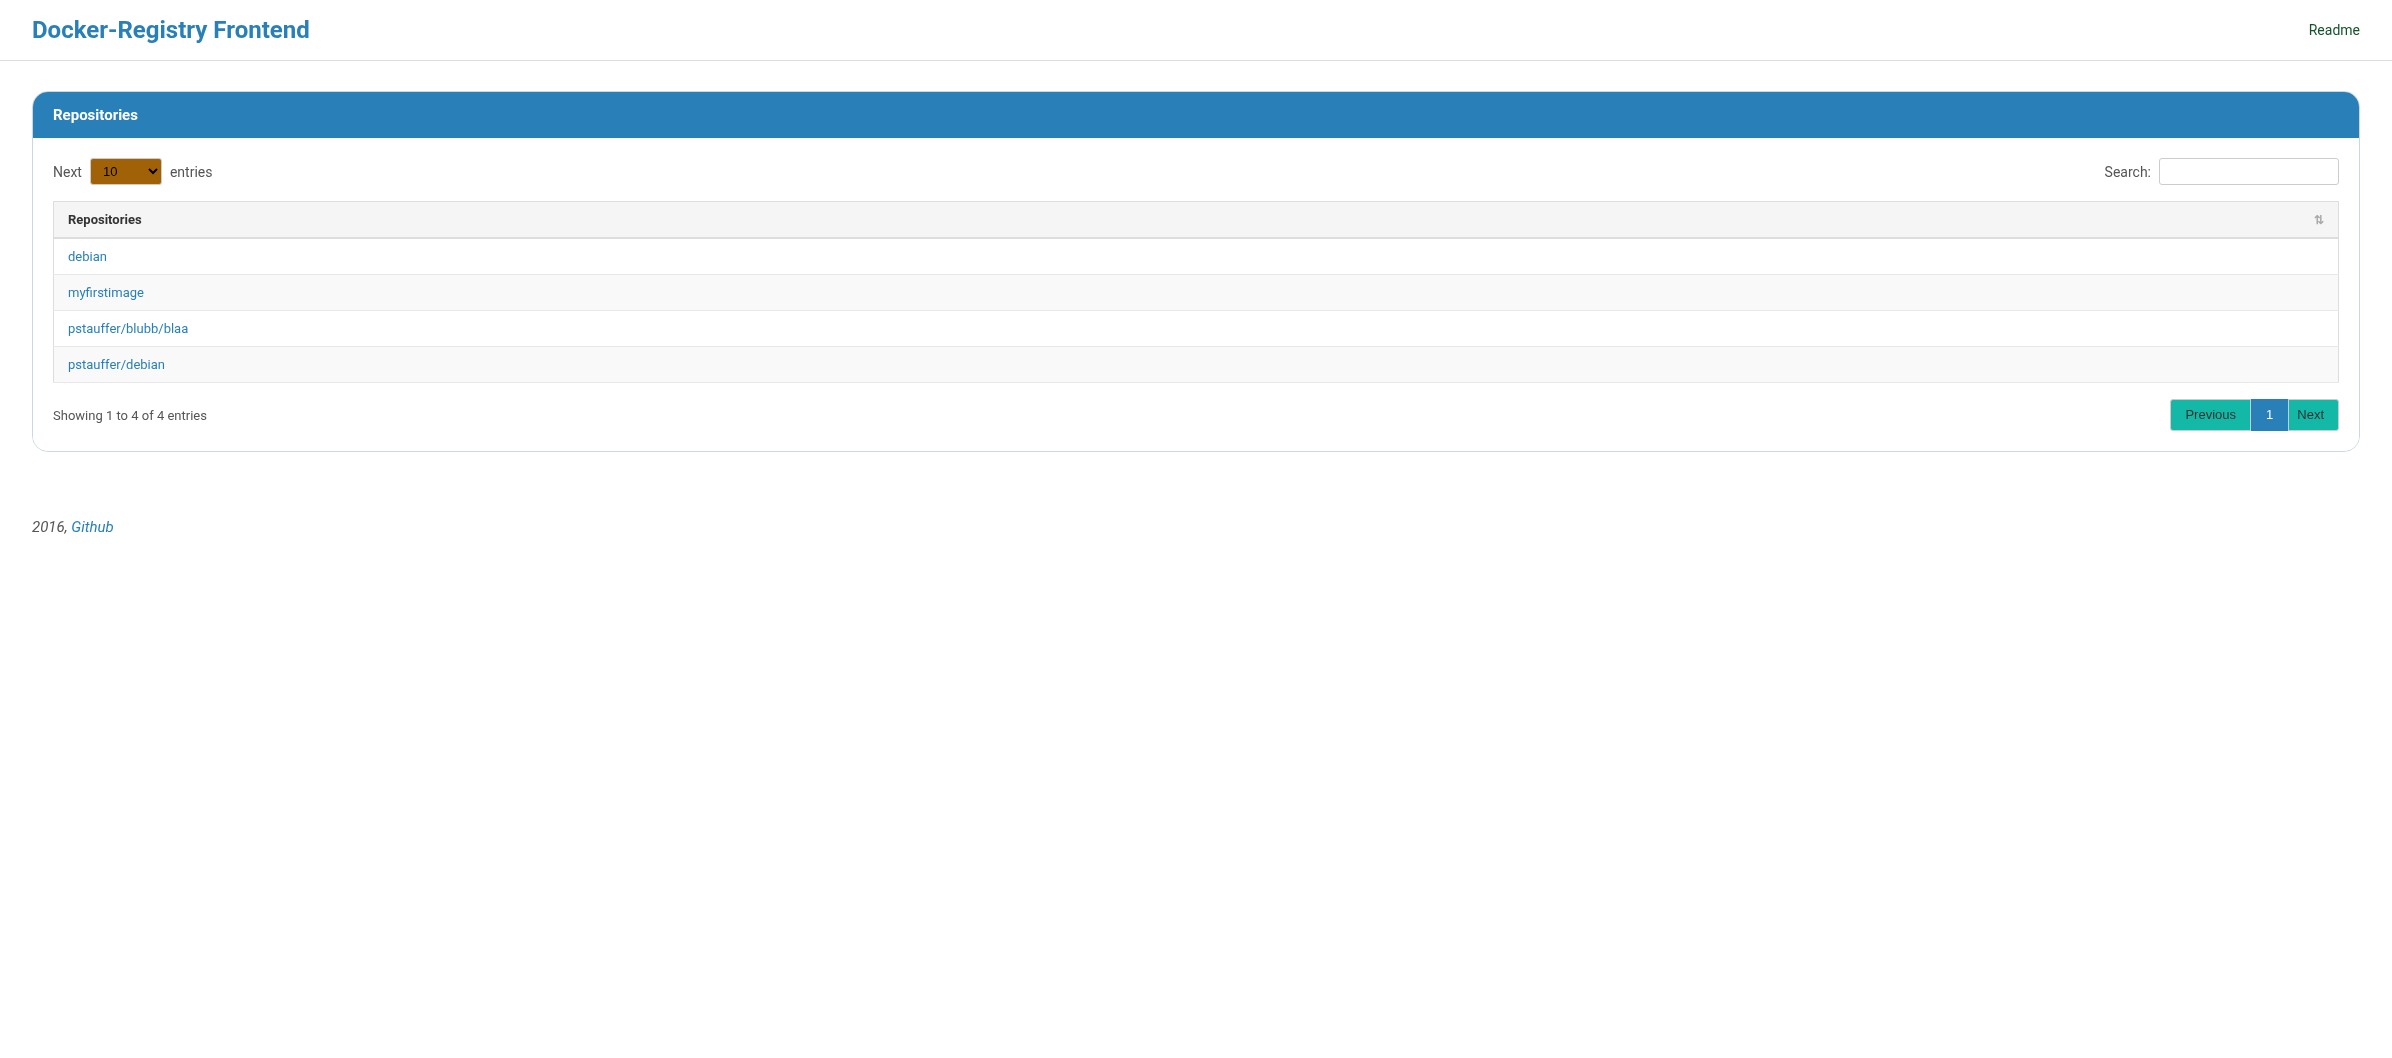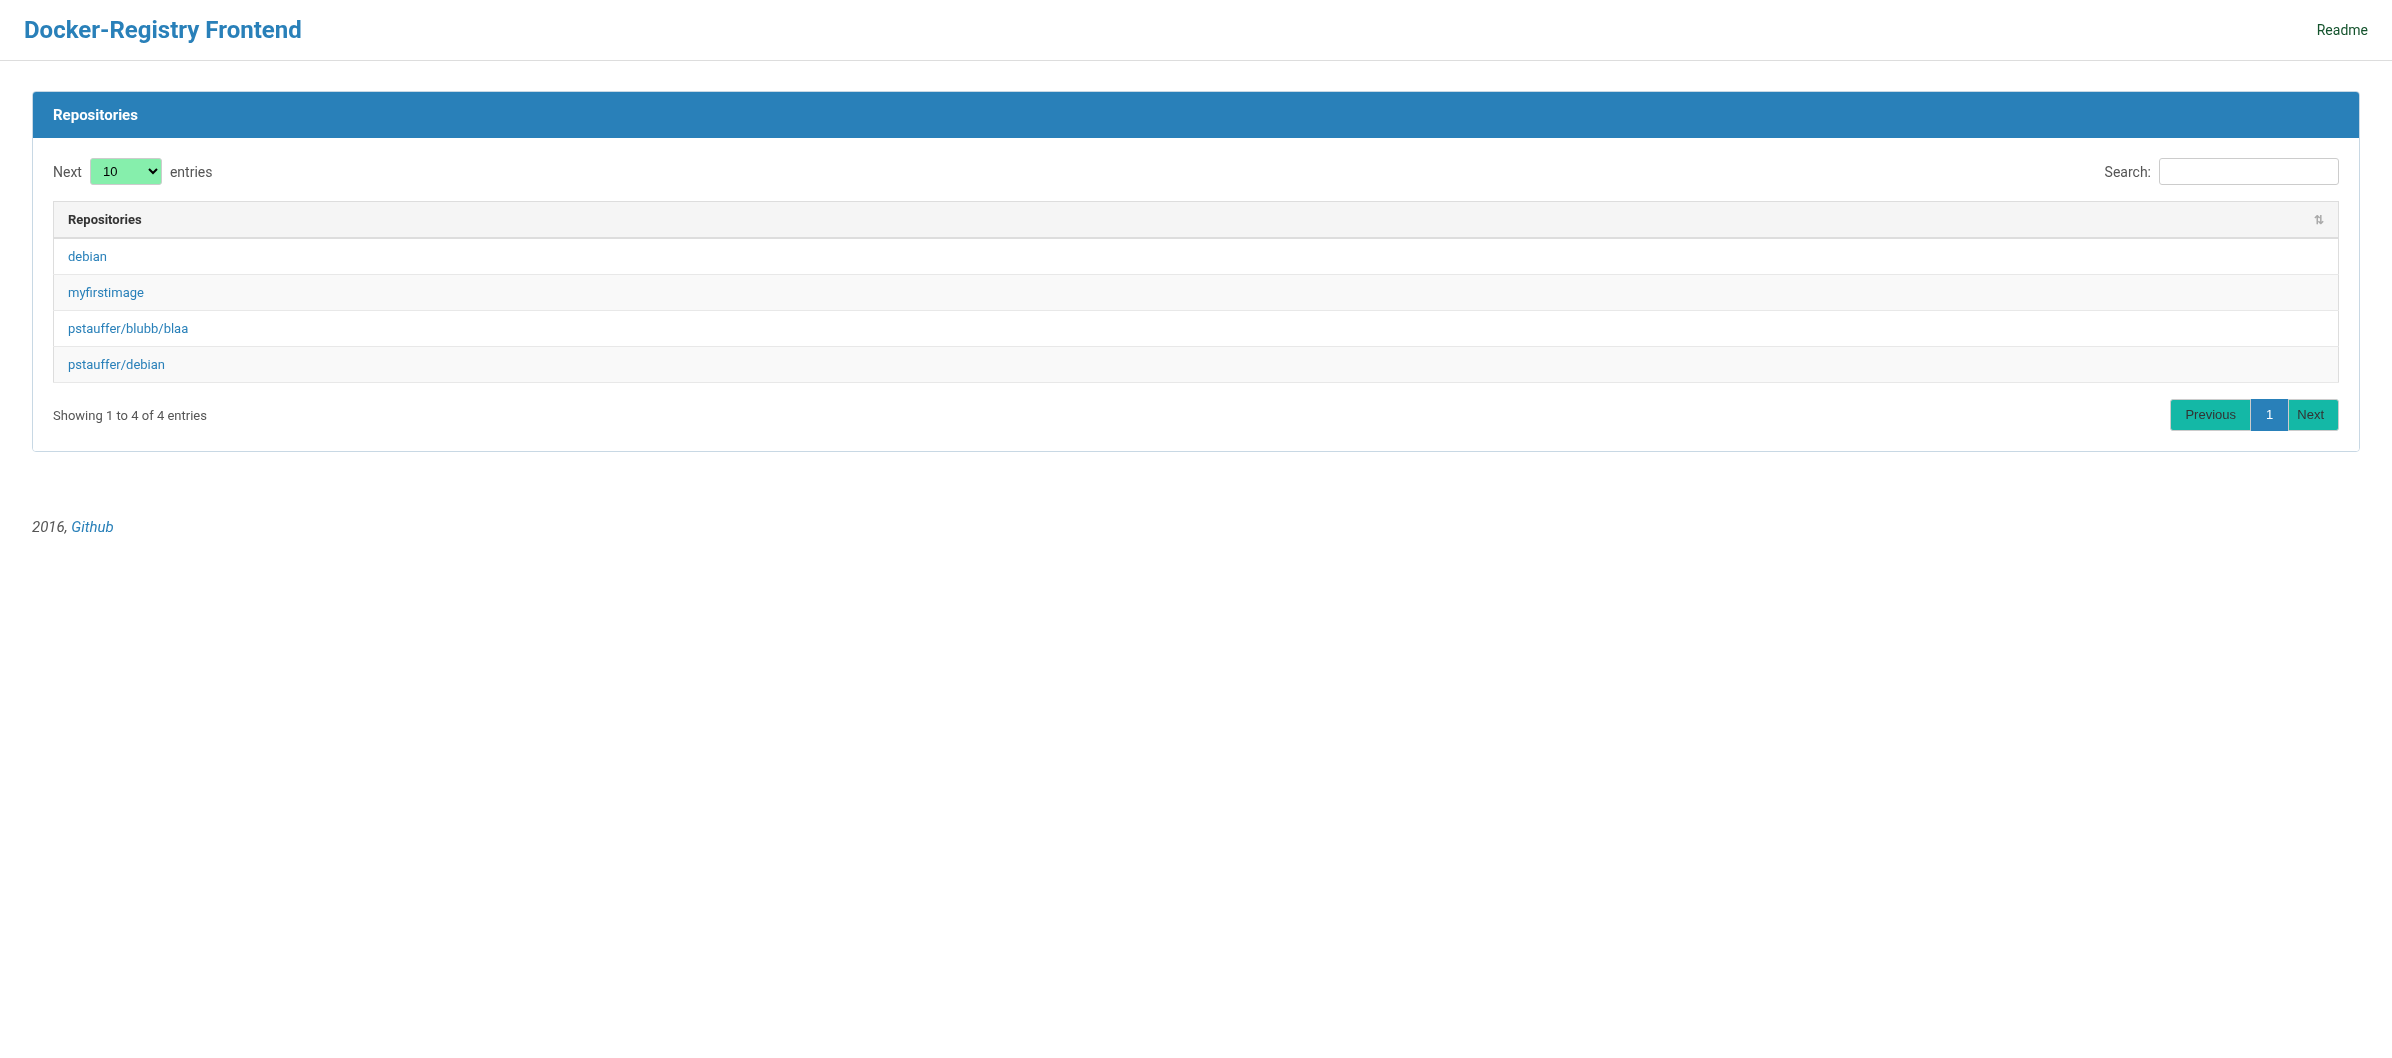--- a/index.html
+++ b/index.html
@@ -19,7 +19,7 @@
       display: flex;
       align-items: center;
       justify-content: space-between;
-      padding: 16px 24px;
+      padding: 16px 32px;
       border-bottom: 1px solid #ddd;
     }
 

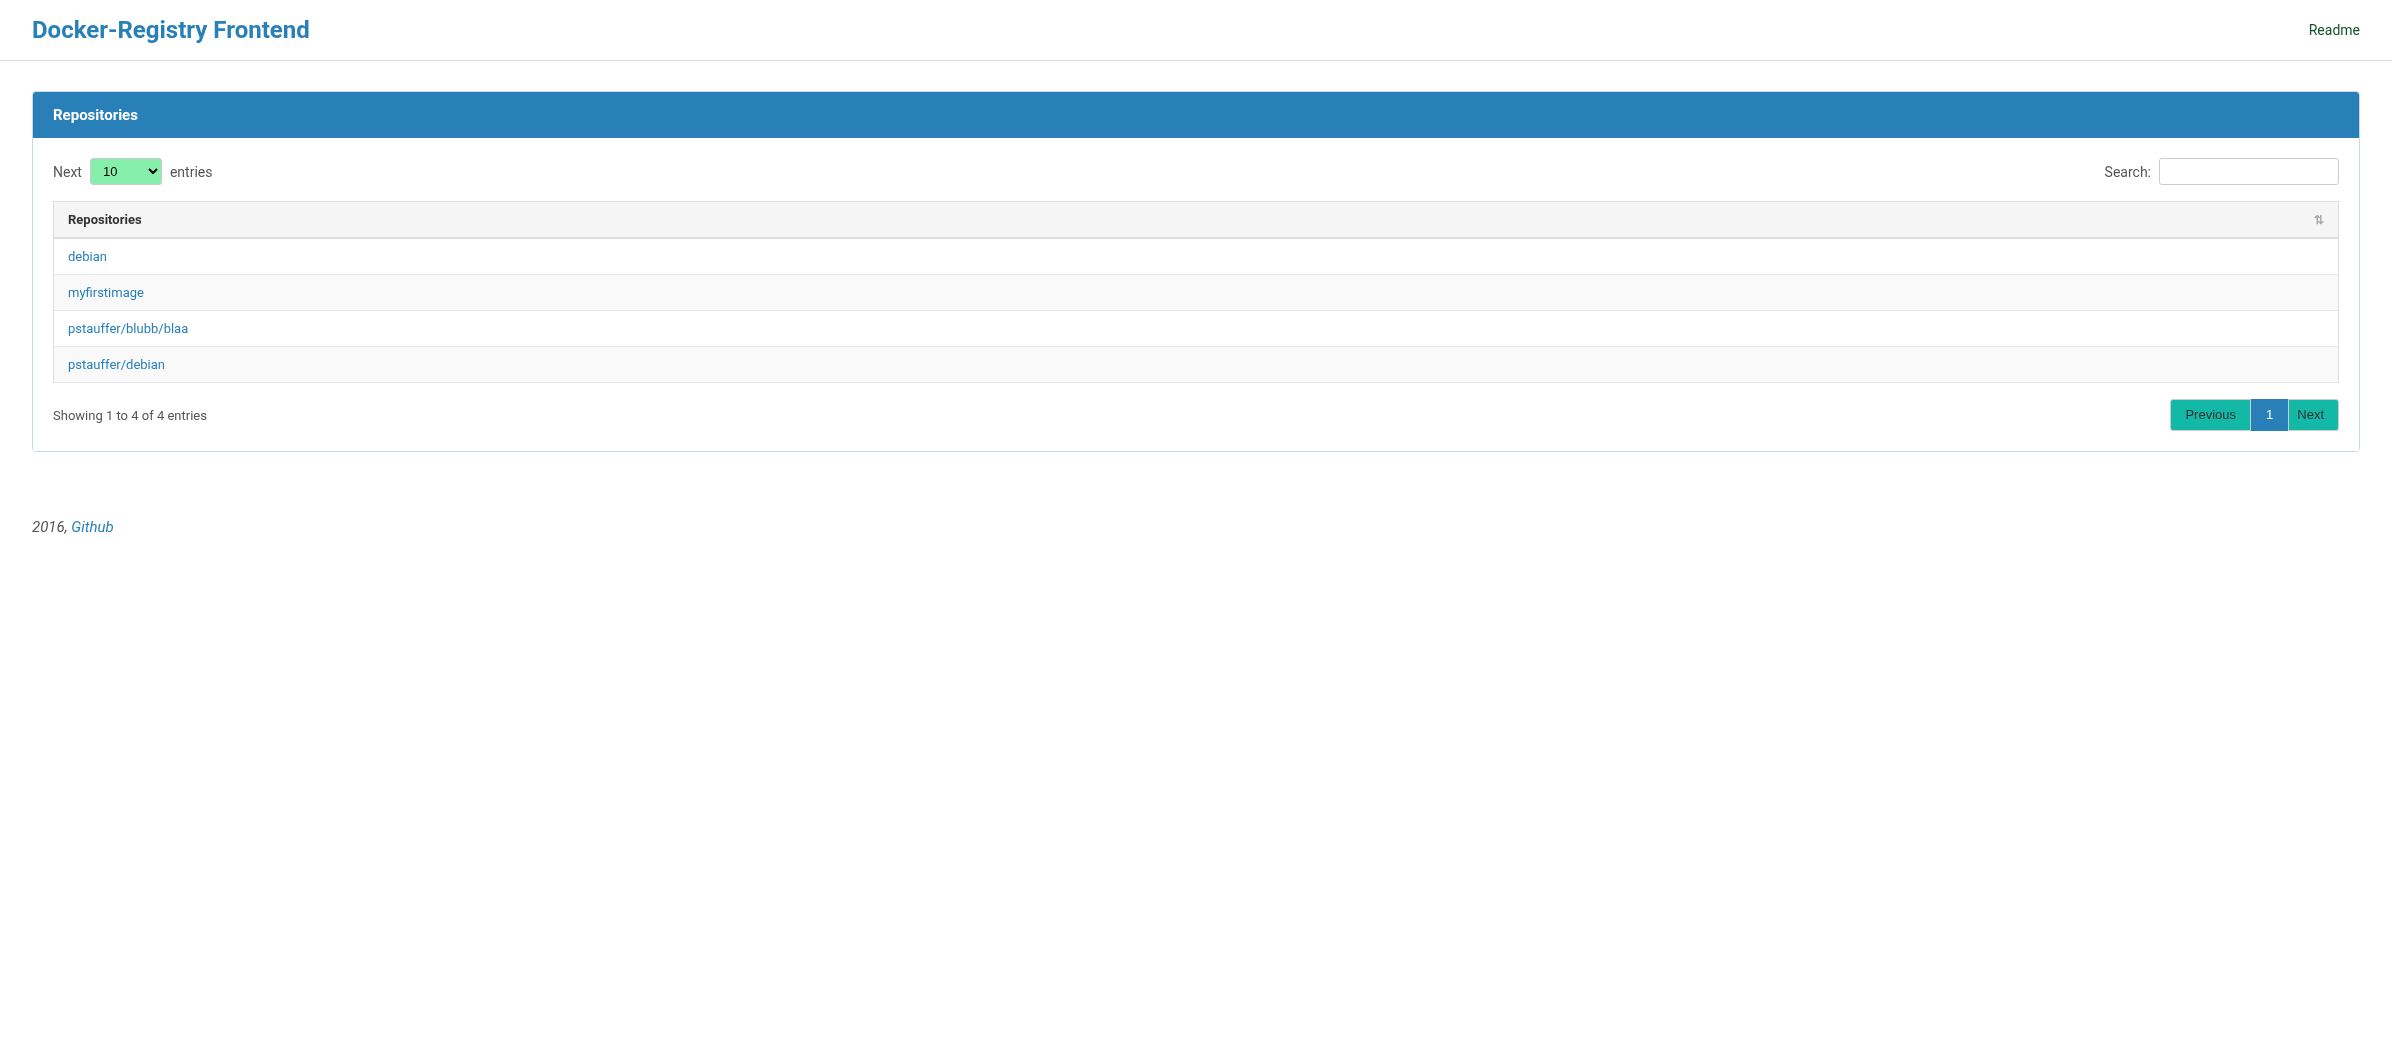--- a/index.html
+++ b/index.html
@@ -42,7 +42,7 @@
 
     .card {
       border: 1px solid #c8d8e4;
-      border-radius: 4px;
+      border-radius: 16px;
       overflow: hidden;
     }
 

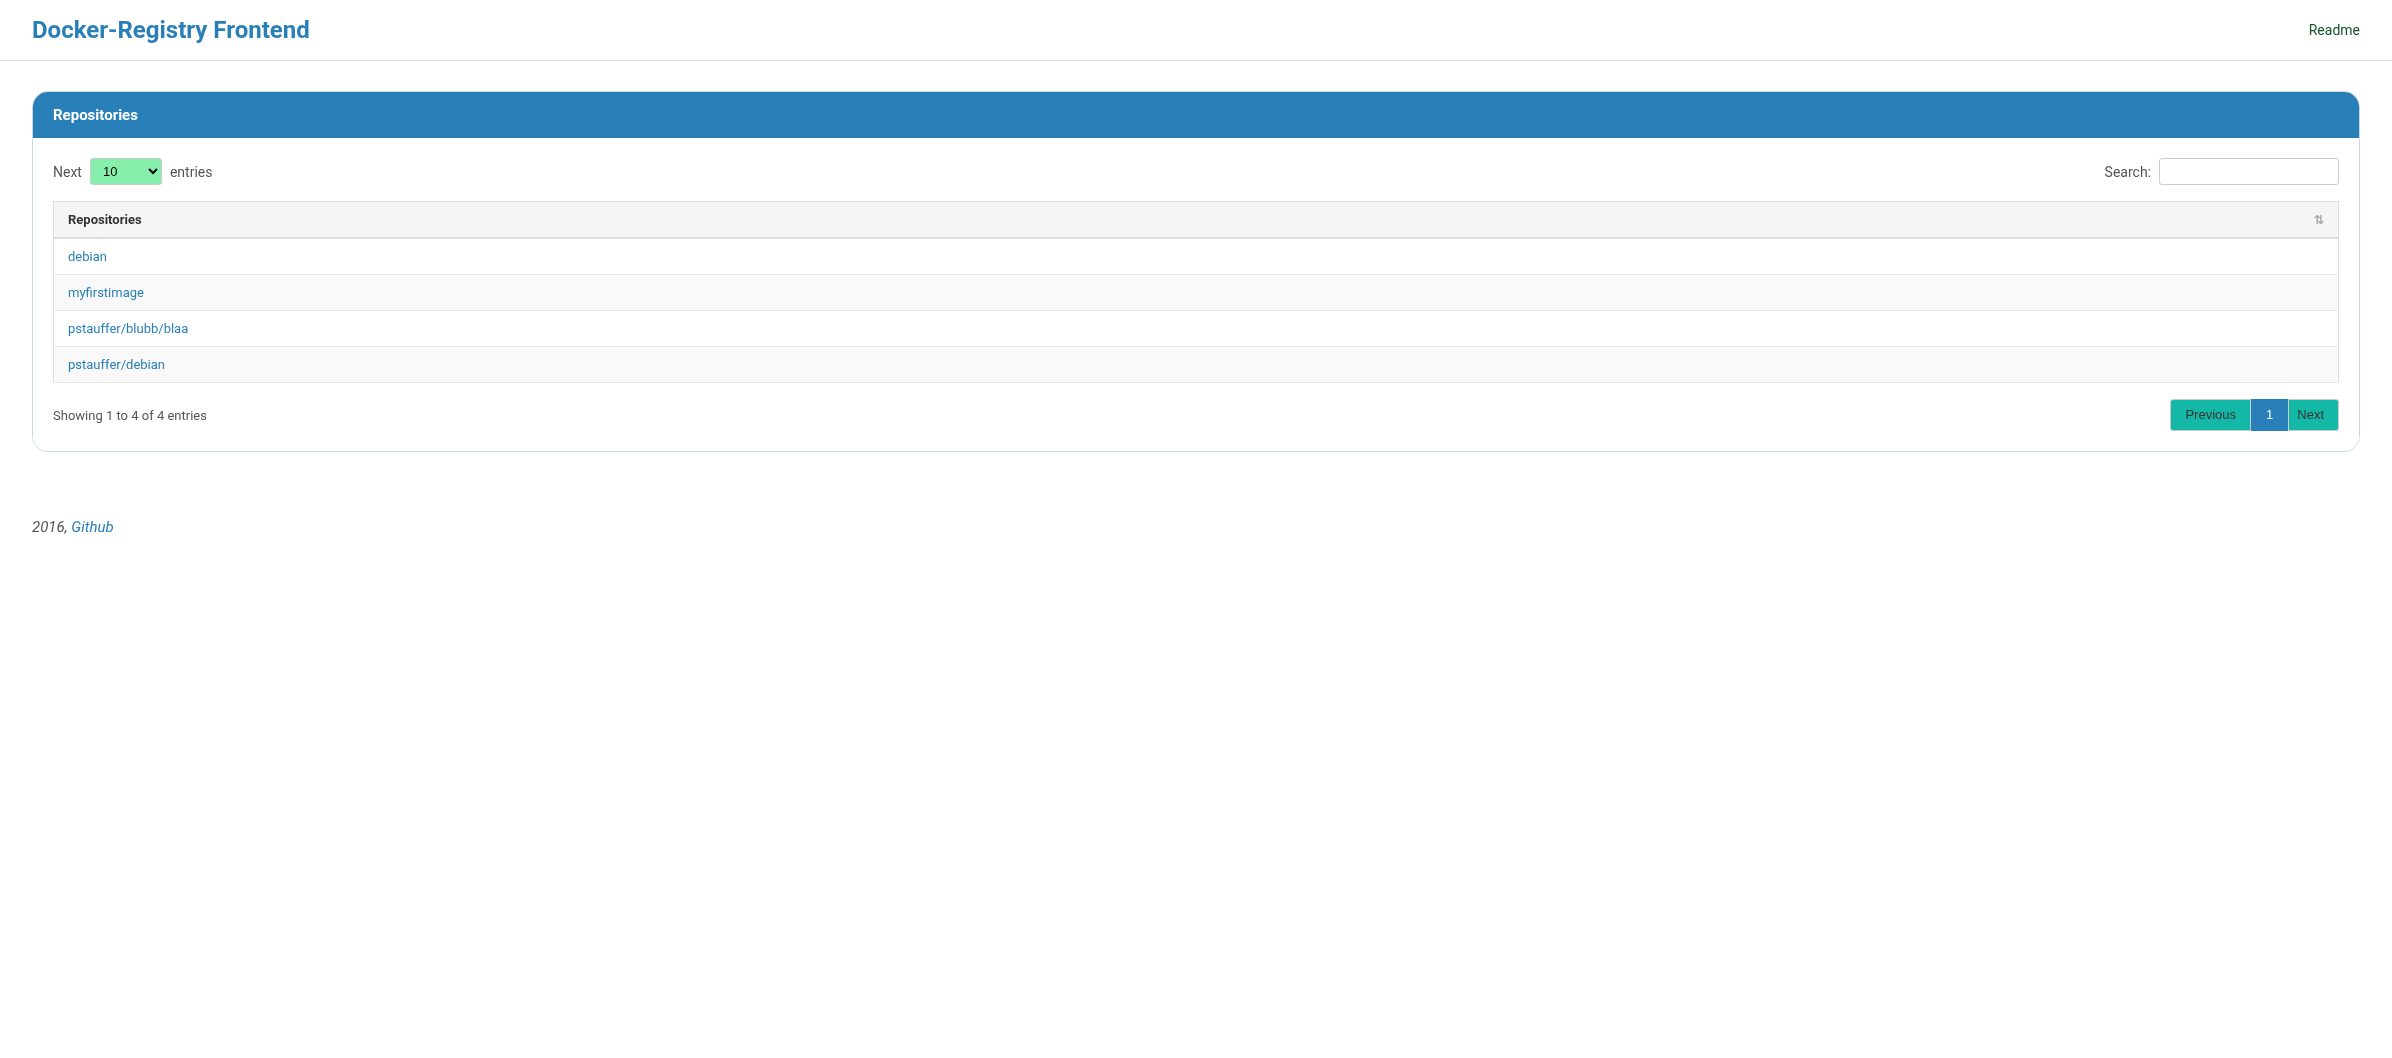--- a/index.html
+++ b/index.html
@@ -80,7 +80,7 @@
       padding: 4px 20px 4px 8px;
       border: 1px solid #ccc;
       border-radius: 3px;
-      background: #86efac;
+      background: #a16207;
       font-size: 13px;
       cursor: pointer;
       appearance: auto;

